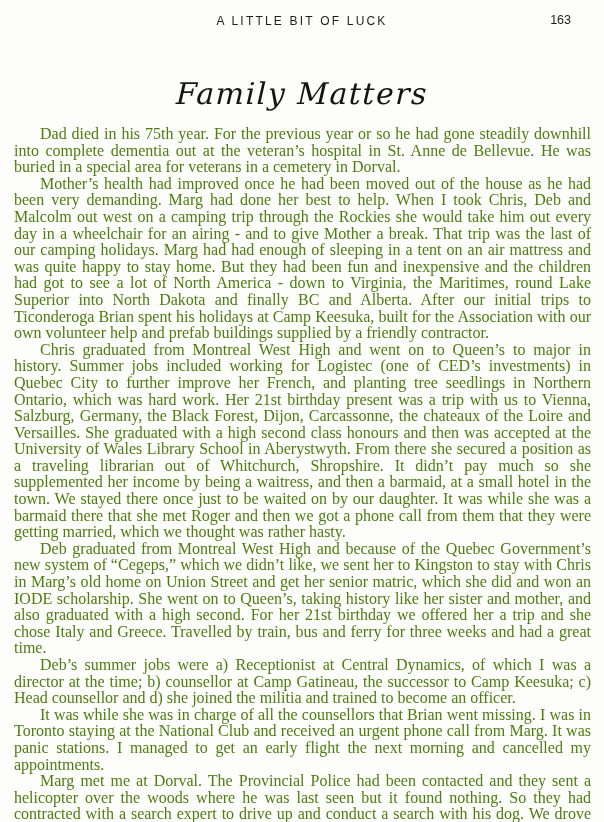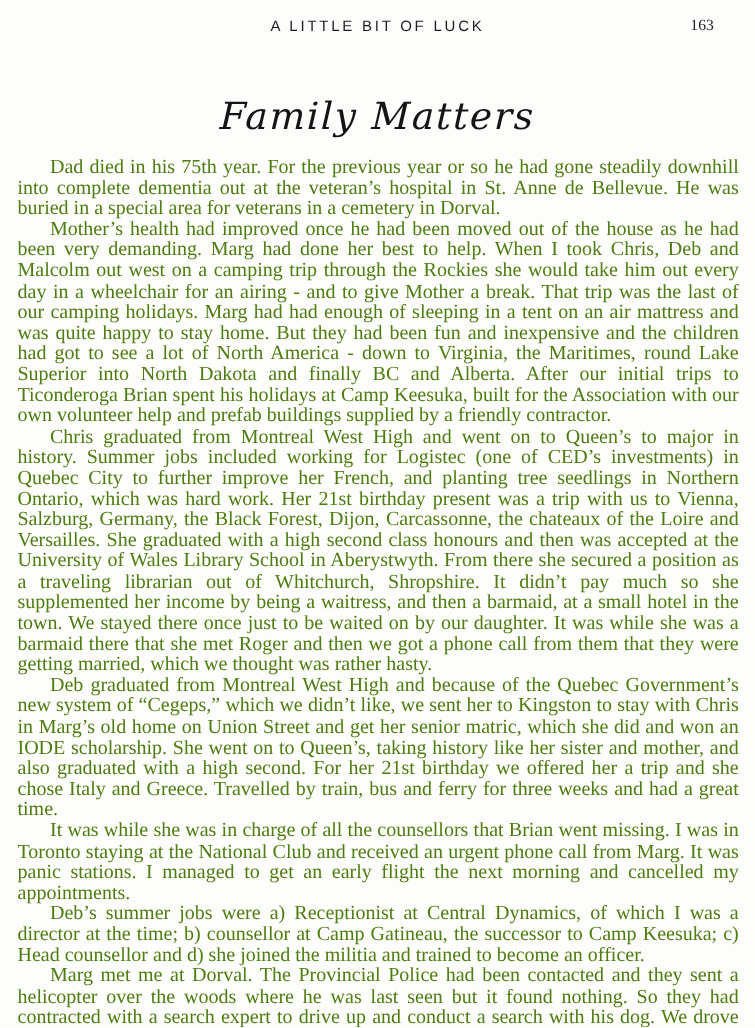--- a/index.html
+++ b/index.html
@@ -32,7 +32,7 @@
     position: absolute;
     top: 13px;
     right: 33px;
-    font-family: Liberation Serif, serif;
+    font-family: Liberation Sans, sans-serif;
     font-size: 12.5px;
     color: #1e1e1e;
   }

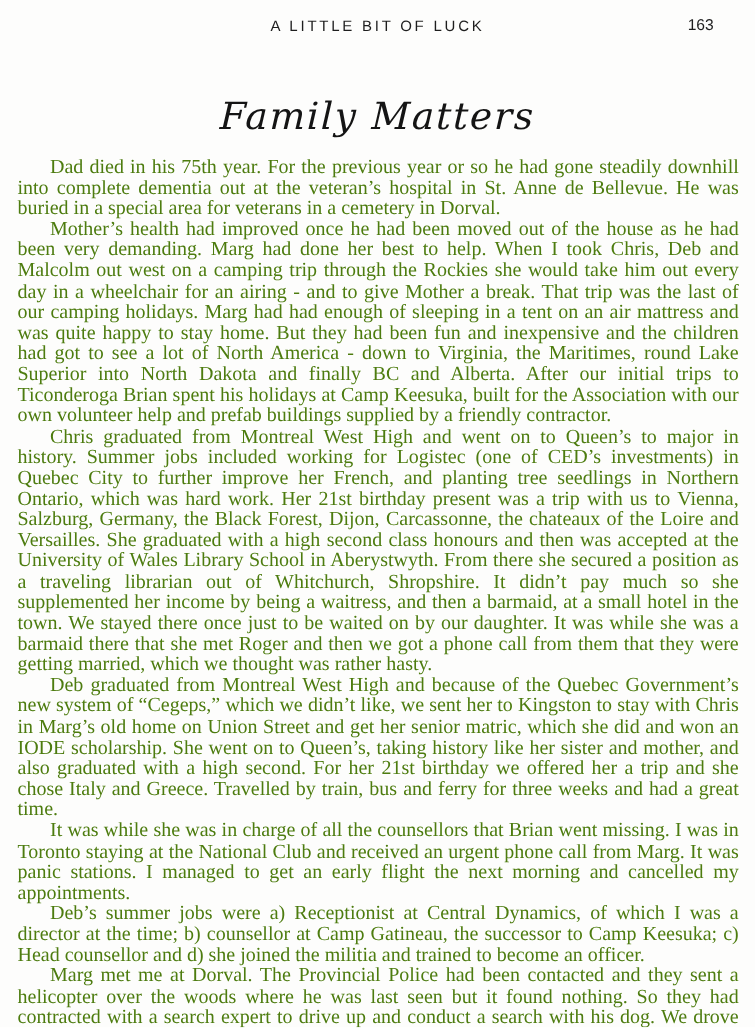--- a/index.html
+++ b/index.html
@@ -82,8 +82,8 @@
     <p>Mother’s health had improved once he had been moved out of the house as he had been very demanding. Marg had done her best to help. When I took Chris, Deb and Malcolm out west on a camping trip through the Rockies she would take him out every day in a wheelchair for an airing - and to give Mother a break. That trip was the last of our camping holidays. Marg had had enough of sleeping in a tent on an air mattress and was quite happy to stay home. But they had been fun and inexpensive and the children had got to see a lot of North America - down to Virginia, the Maritimes, round Lake Superior into North Dakota and finally BC and Alberta. After our initial trips to Ticonderoga Brian spent his holidays at Camp Keesuka, built for the Association with our own volunteer help and prefab buildings supplied by a friendly contractor.</p>
     <p>Chris graduated from Montreal West High and went on to Queen’s to major in history. Summer jobs included working for Logistec (one of CED’s investments) in Quebec City to further improve her French, and planting tree seedlings in Northern Ontario, which was hard work. Her 21st birthday present was a trip with us to Vienna, Salzburg, Germany, the Black Forest, Dijon, Carcassonne, the chateaux of the Loire and Versailles. She graduated with a high second class honours and then was accepted at the University of Wales Library School in Aberystwyth. From there she secured a position as a traveling librarian out of Whitchurch, Shropshire. It didn’t pay much so she supplemented her income by being a waitress, and then a barmaid, at a small hotel in the town. We stayed there once just to be waited on by our daughter. It was while she was a barmaid there that she met Roger and then we got a phone call from them that they were getting married, which we thought was rather hasty.</p>
     <p>Deb graduated from Montreal West High and because of the Quebec Government’s new system of “Cegeps,” which we didn’t like, we sent her to Kingston to stay with Chris in Marg’s old home on Union Street and get her senior matric, which she did and won an IODE scholarship. She went on to Queen’s, taking history like her sister and mother, and also graduated with a high second. For her 21st birthday we offered her a trip and she chose Italy and Greece. Travelled by train, bus and ferry for three weeks and had a great time.</p>
+    <p>Deb’s summer jobs were a) Receptionist at Central Dynamics, of which I was a director at the time; b) counsellor at Camp Gatineau, the successor to Camp Keesuka; c) Head counsellor and d) she joined the militia and trained to become an officer.</p>
     <p>It was while she was in charge of all the counsellors that Brian went missing. I was in Toronto staying at the National Club and received an urgent phone call from Marg. It was panic stations. I managed to get an early flight the next morning and cancelled my appointments.</p>
-    <p>Deb’s summer jobs were a) Receptionist at Central Dynamics, of which I was a director at the time; b) counsellor at Camp Gatineau, the successor to Camp Keesuka; c) Head counsellor and d) she joined the militia and trained to become an officer.</p>
     <p>Marg met me at Dorval. The Provincial Police had been contacted and they sent a helicopter over the woods where he was last seen but it found nothing. So they had contracted with a search expert to drive up and conduct a search with his dog. We drove behind him and it was nerve wracking. He drove at top speed up the middle of the two-lane highway, trusting other cars to get out of his way. The dog and his handler went into the woods and we went along, calling out Brian’s name. Finally we saw his cap being waved above a fallen log. What had happened was that he had been part of a group taken on a walk</p>
   </div>
 

